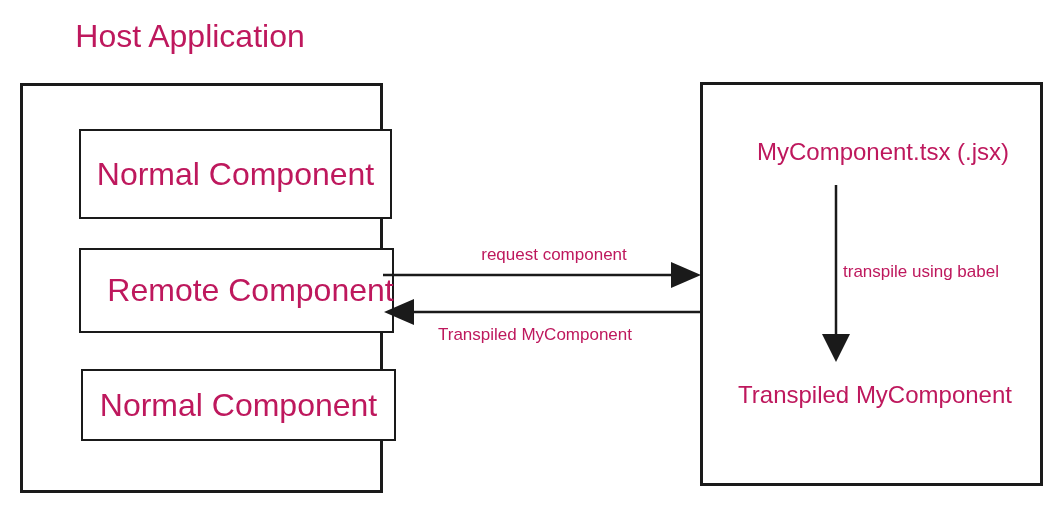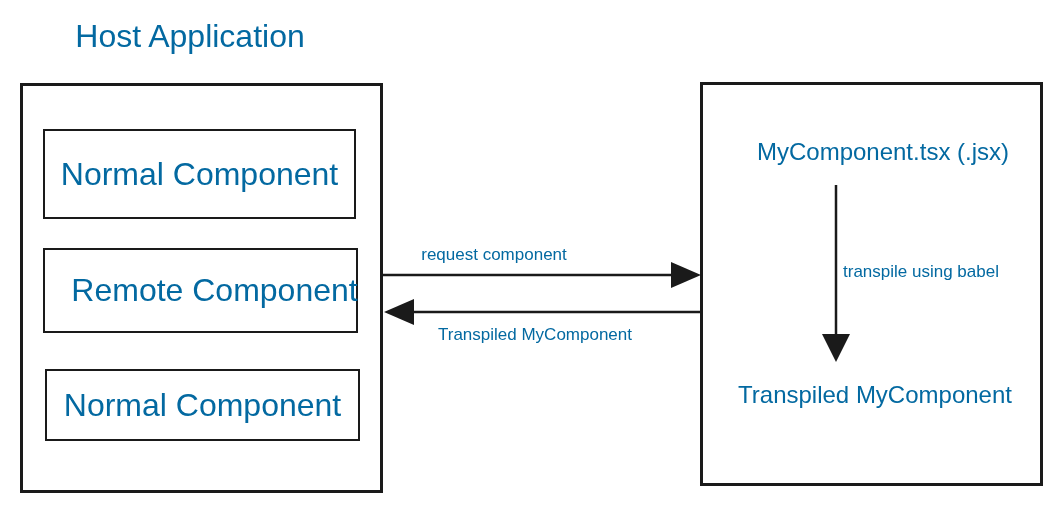--- a/index.html
+++ b/index.html
@@ -13,7 +13,7 @@
     height: 513px;
     background: #ffffff;
     font-family: "Liberation Sans", sans-serif;
-    color: #0369a1;
+    color: #be185d;
     overflow: hidden;
   }
   .title {

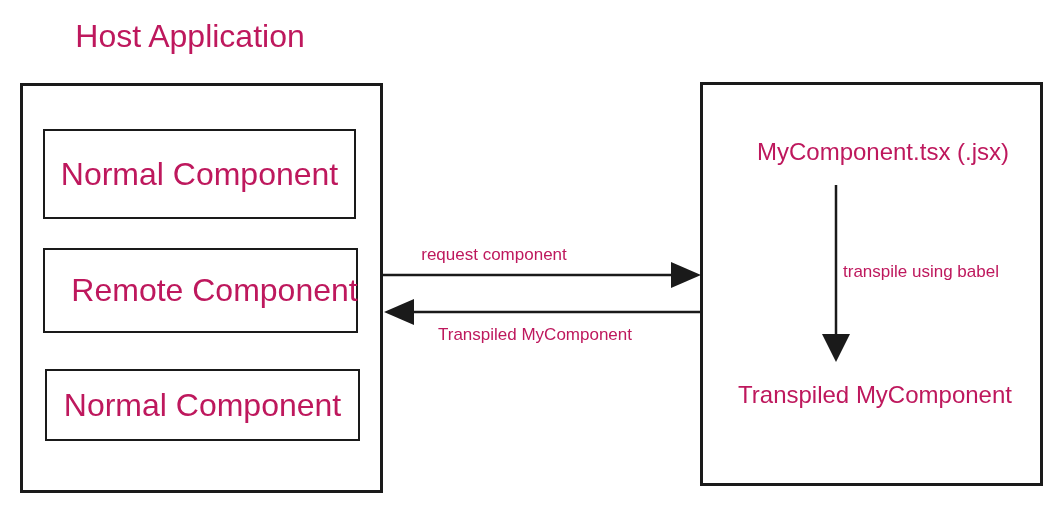--- a/index.html
+++ b/index.html
@@ -45,6 +45,7 @@
     justify-content: center;
     font-size: 32px;
     white-space: nowrap;
+    margin-left: 36px;
   }
   .comp-1 { left: 43px; top: 129px; width: 313px; height: 90px; }
   .comp-2 { left: 43px; top: 248px; width: 315px; height: 85px; padding-left: 28px; }

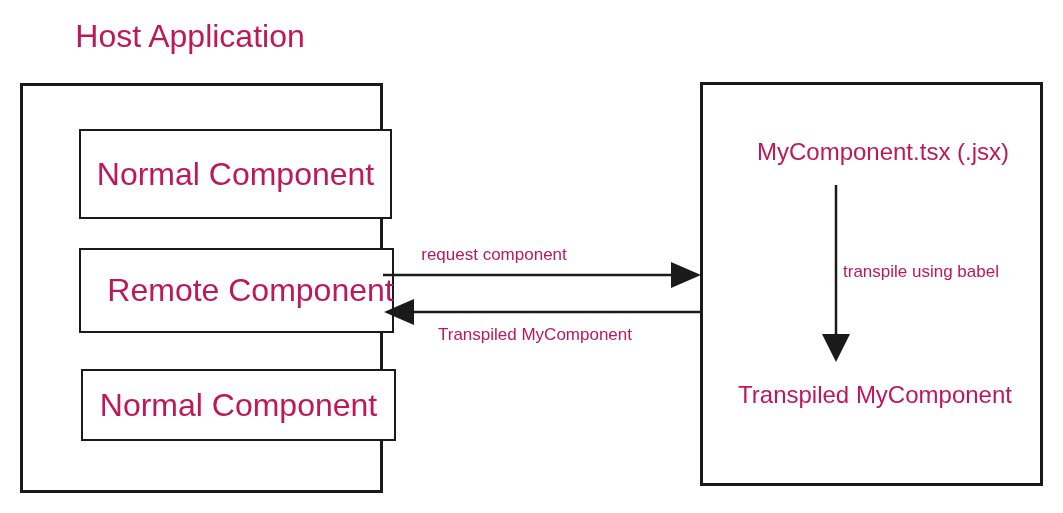--- a/index.html
+++ b/index.html
@@ -65,7 +65,7 @@
     font-size: 17px;
     white-space: nowrap;
   }
-  .request-label   { left: 494px; top: 255px; transform: translate(-50%, -50%); }
+  .request-label   { left: 554px; top: 255px; transform: translate(-50%, -50%); }
   .response-label  { left: 535px; top: 335px; transform: translate(-50%, -50%); }
   .transpile-label { left: 843px; top: 272px; transform: translateY(-50%); }
 

